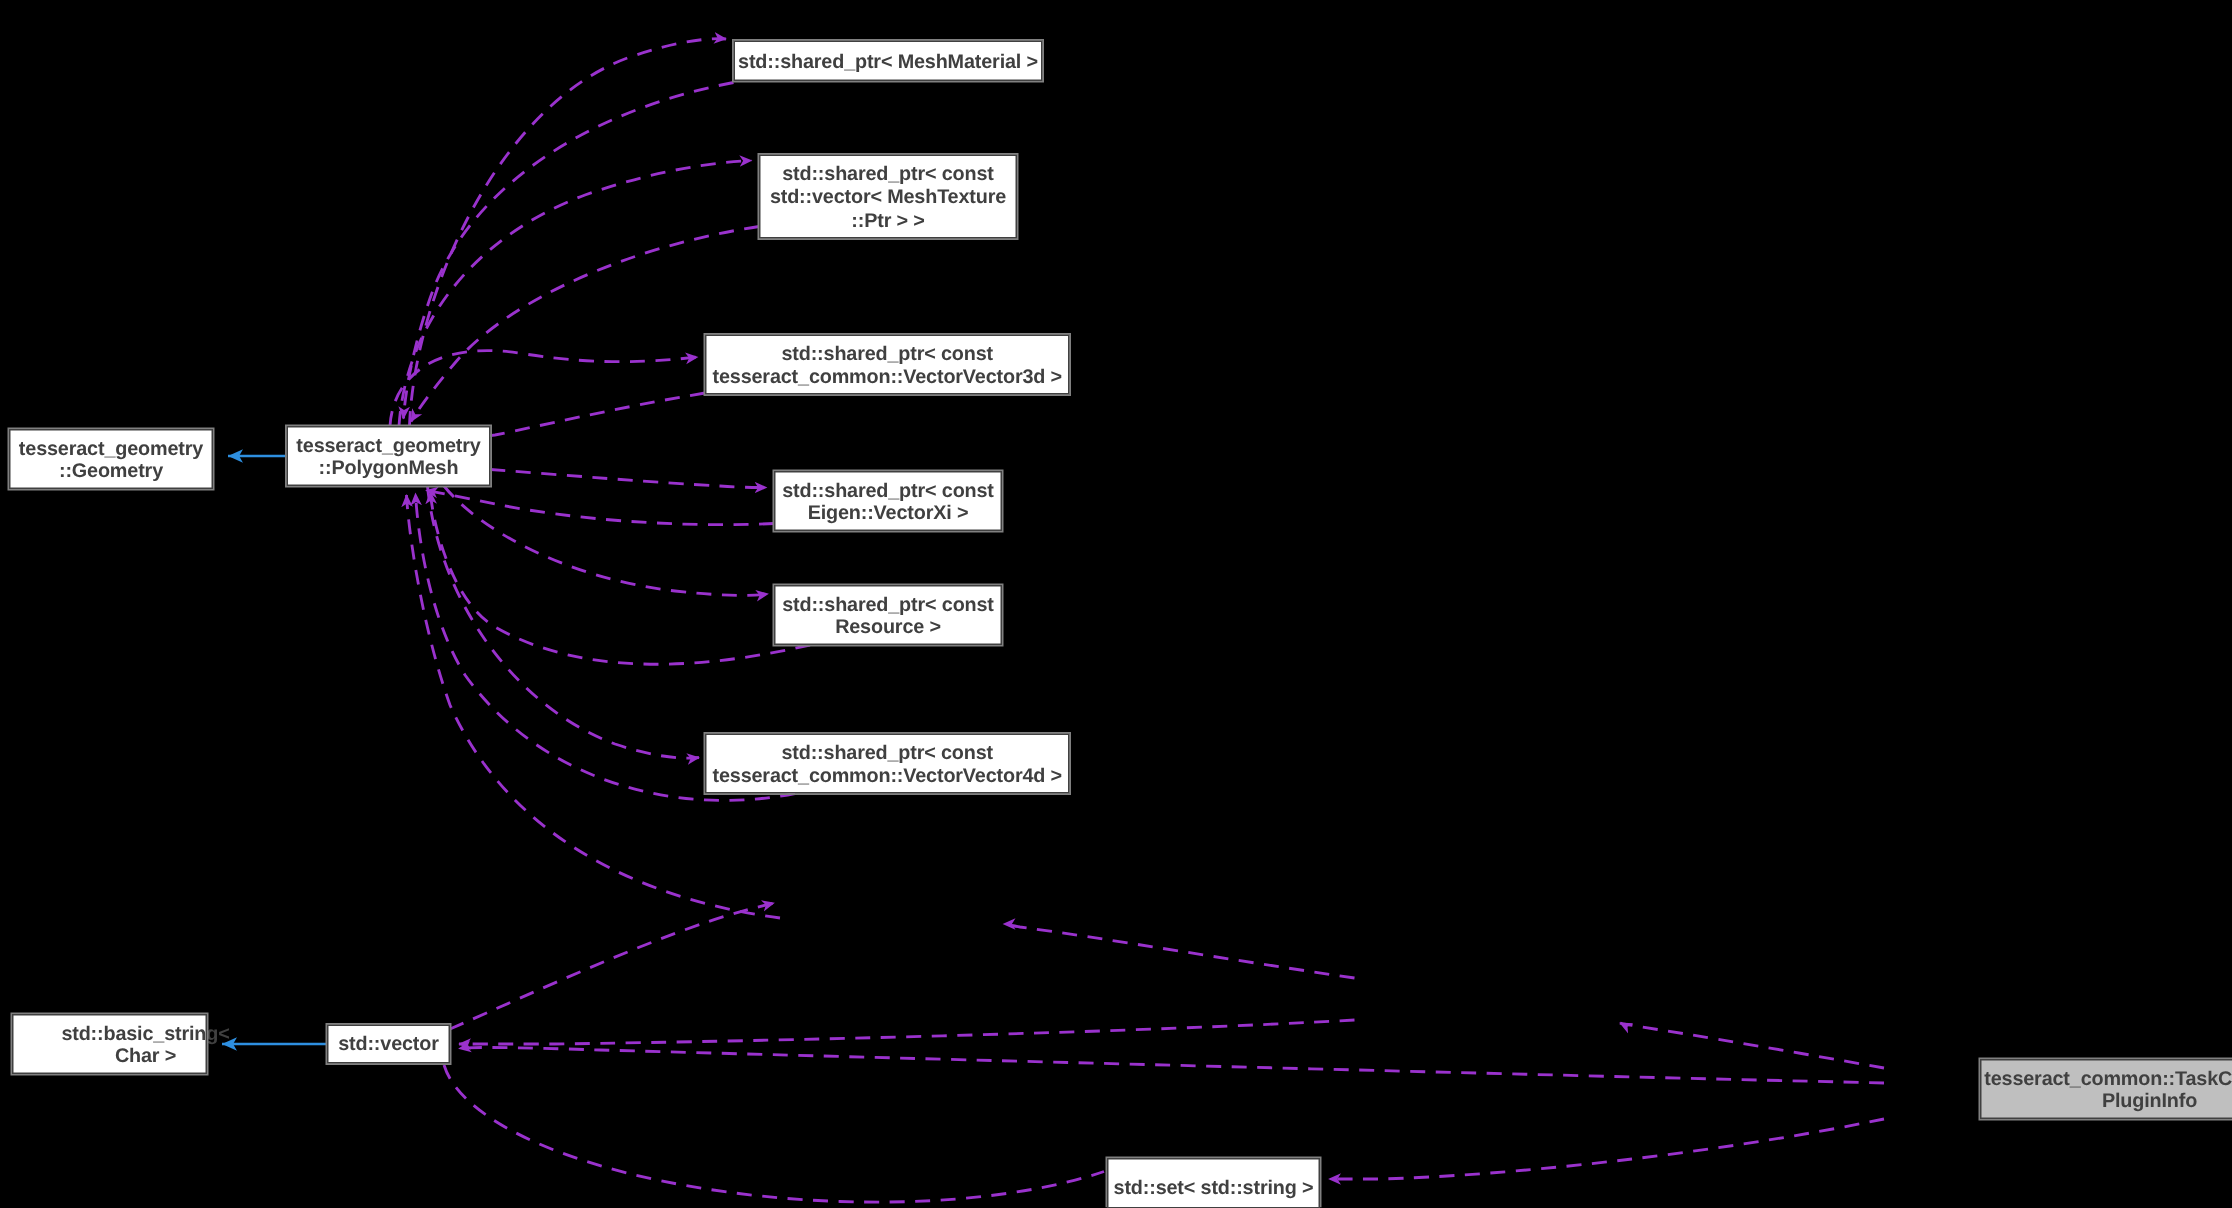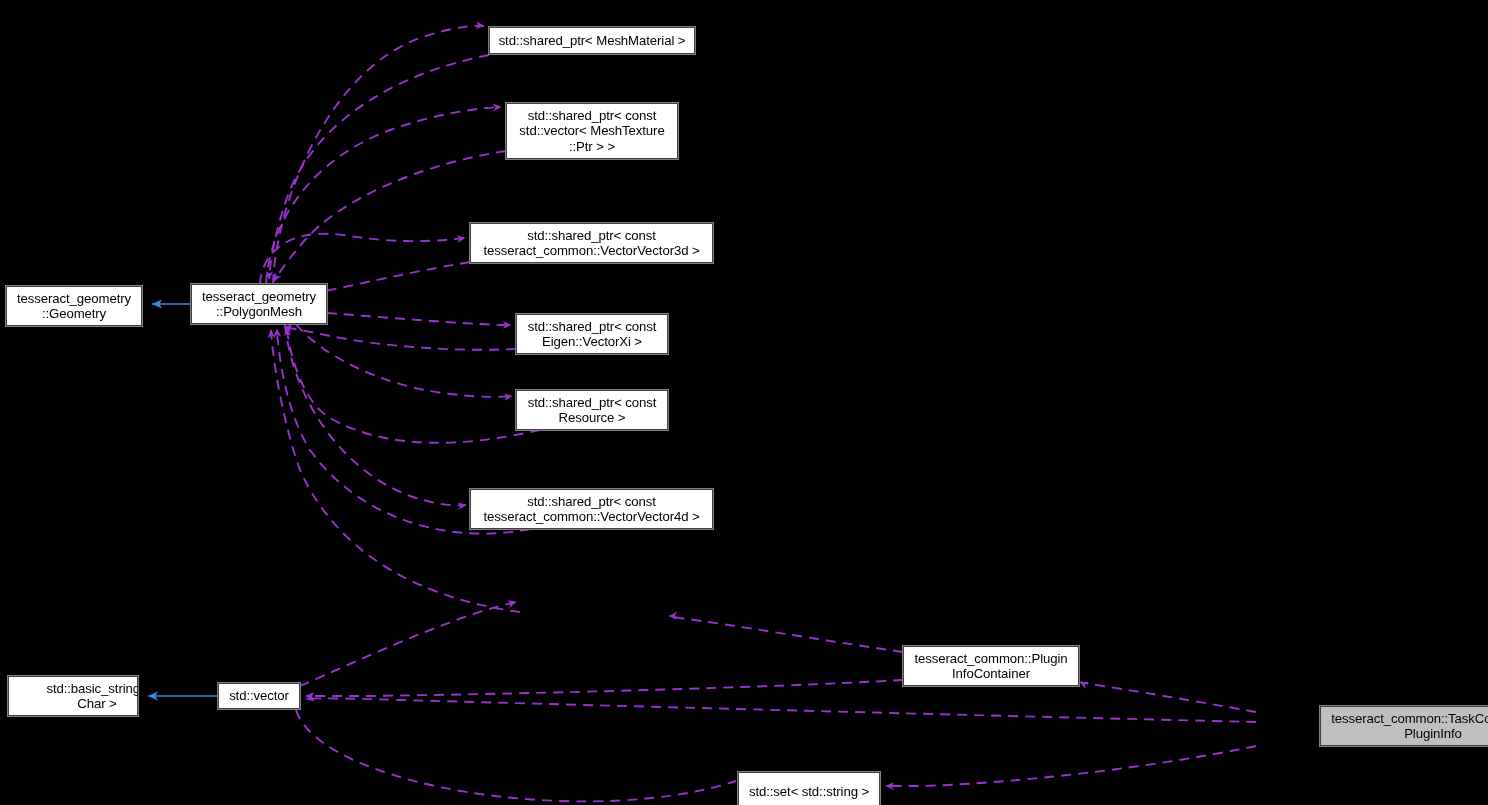--- a/index.html
+++ b/index.html
@@ -36,9 +36,10 @@
     font-family: "Liberation Sans", sans-serif;
     font-size: 13.2px;
     line-height: 15.5px;
-    color: #000000;
+    color: #404040;
     white-space: pre-line;
     letter-spacing: -0.1px;
+    font-weight: bold;
   }
   .node-box.highlight {
     background: #bfbfbf;

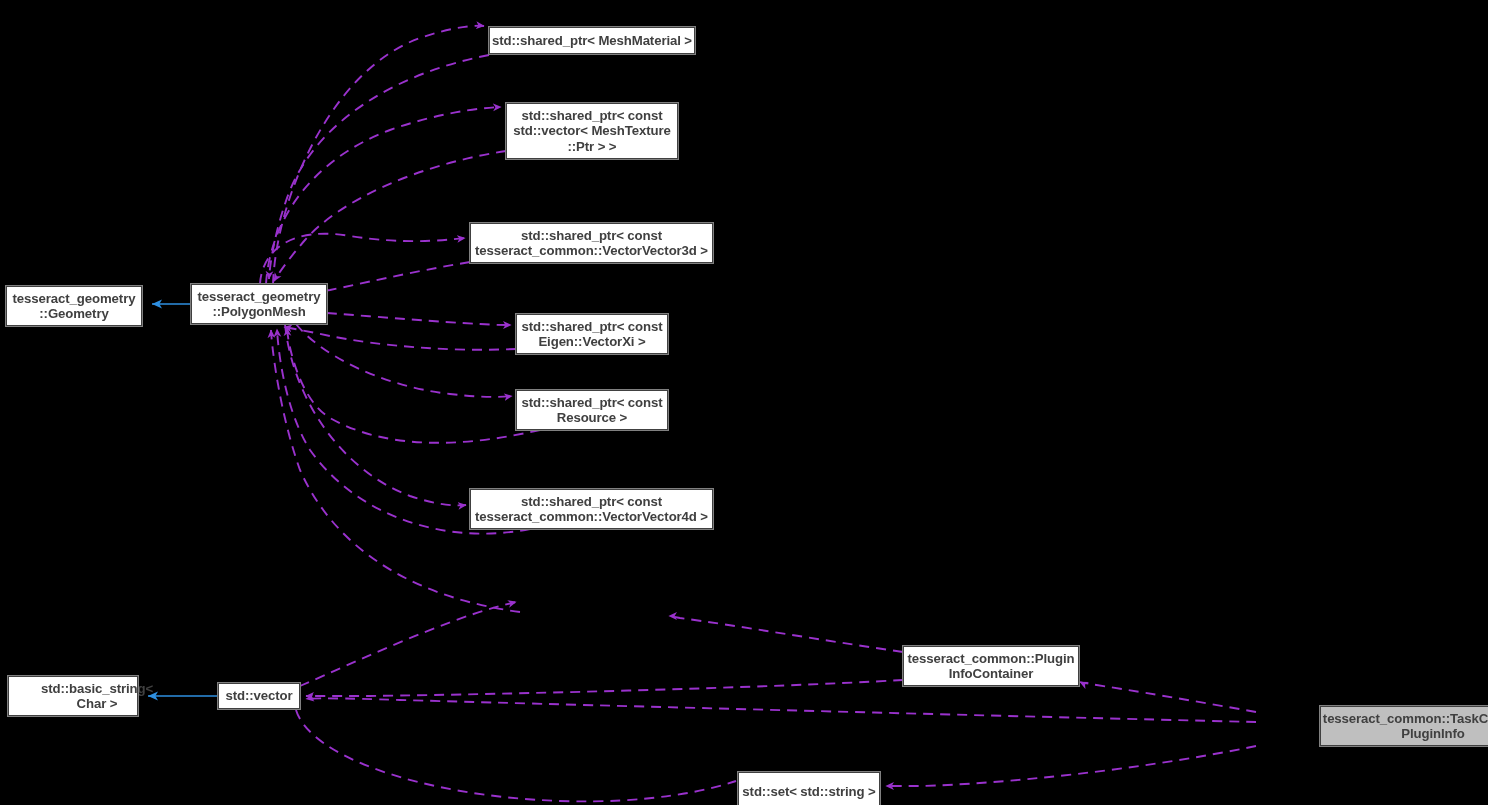--- a/index.html
+++ b/index.html
@@ -174,8 +174,6 @@
 
   <div class="node-box" style="left:218px; top:683px; width:82px; height:26px;">std::vector</div>
 
-  <div class="node-box" style="left:903px; top:646px; width:176px; height:40px;">tesseract_common::Plugin
-InfoContainer</div>
 
   <div class="node-box highlight" style="left:1320px; top:706px; width:226px; height:40px;">tesseract_common::TaskComposer
 PluginInfo</div>

